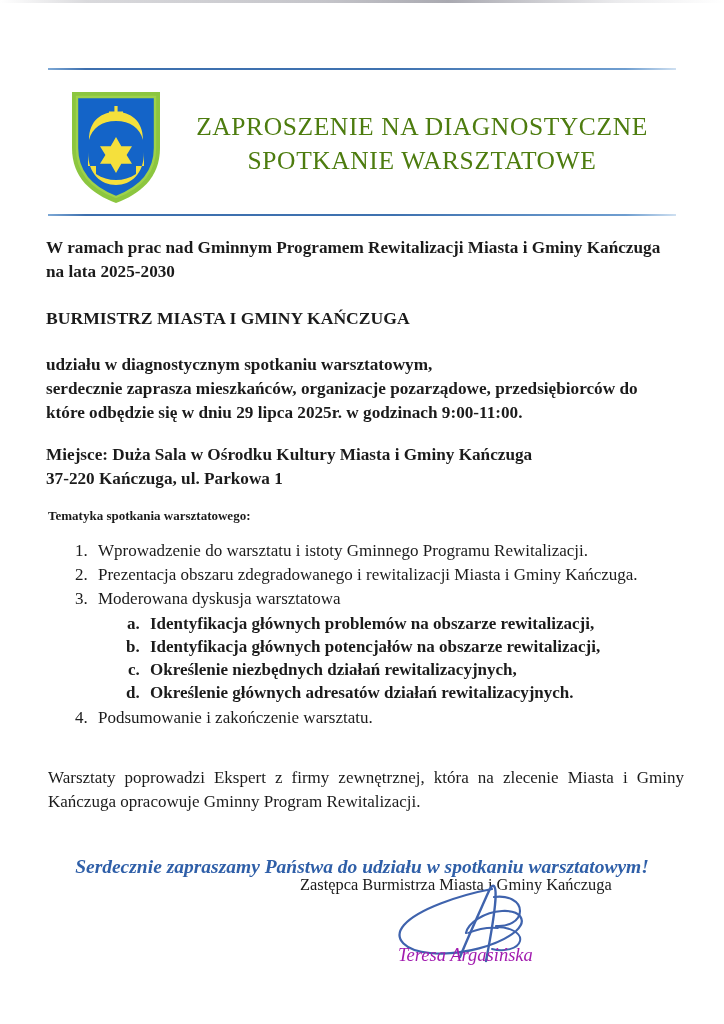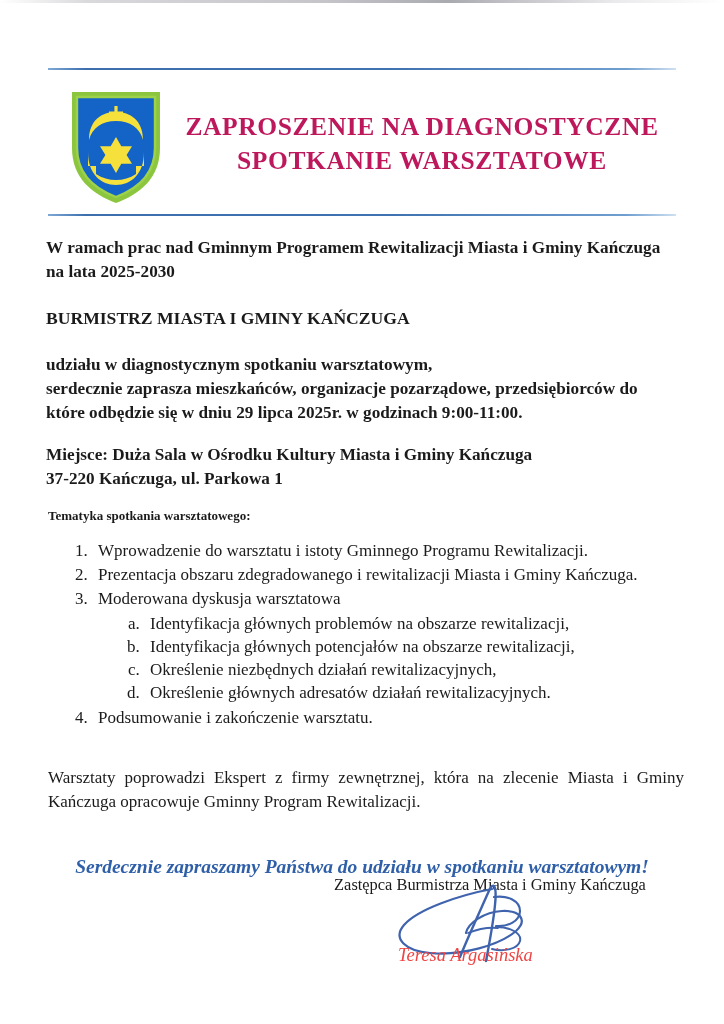--- a/index.html
+++ b/index.html
@@ -75,10 +75,10 @@
   }
   .title-line {
     font-size: 25.5px;
-    font-weight: bold;
+    font-weight: normal;
     letter-spacing: 0.6px;
     line-height: 1.33;
-    color: #be185d;
+    color: #4d7c0f;
     white-space: nowrap;
   }
 

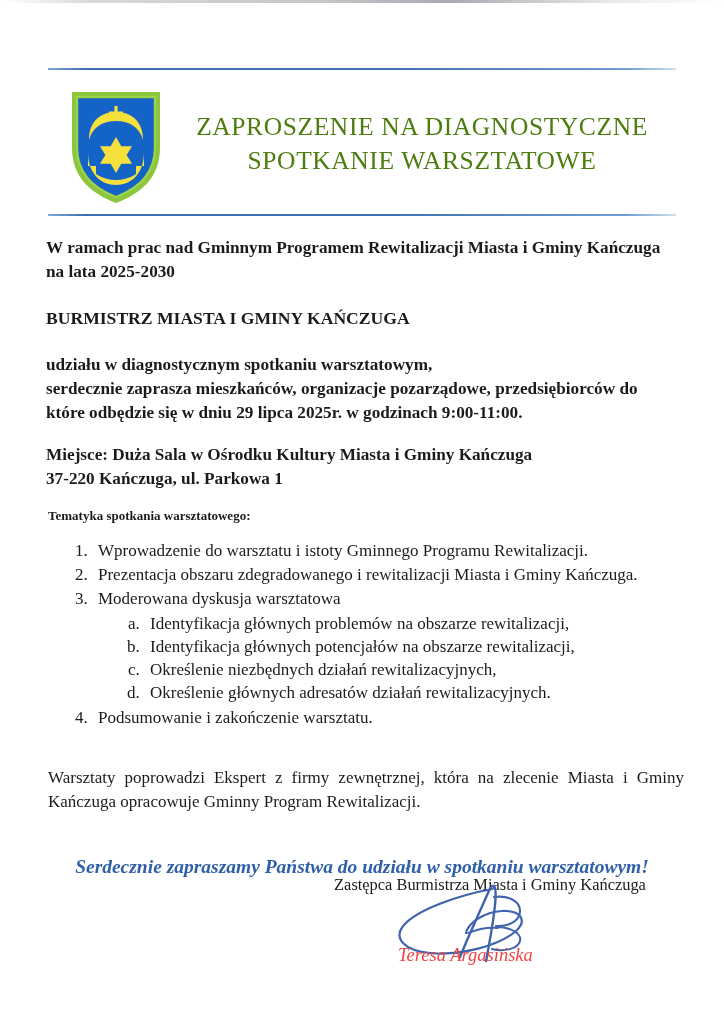--- a/index.html
+++ b/index.html
@@ -129,7 +129,7 @@
     font-size: 17px;
     line-height: 1.37;
   }
-  ol.sub > li { padding-left: 6px; }
+  ol.sub > li { padding-left: 6px; font-weight: bold; }
 
   .para {
     margin: 0 40px 0 48px;

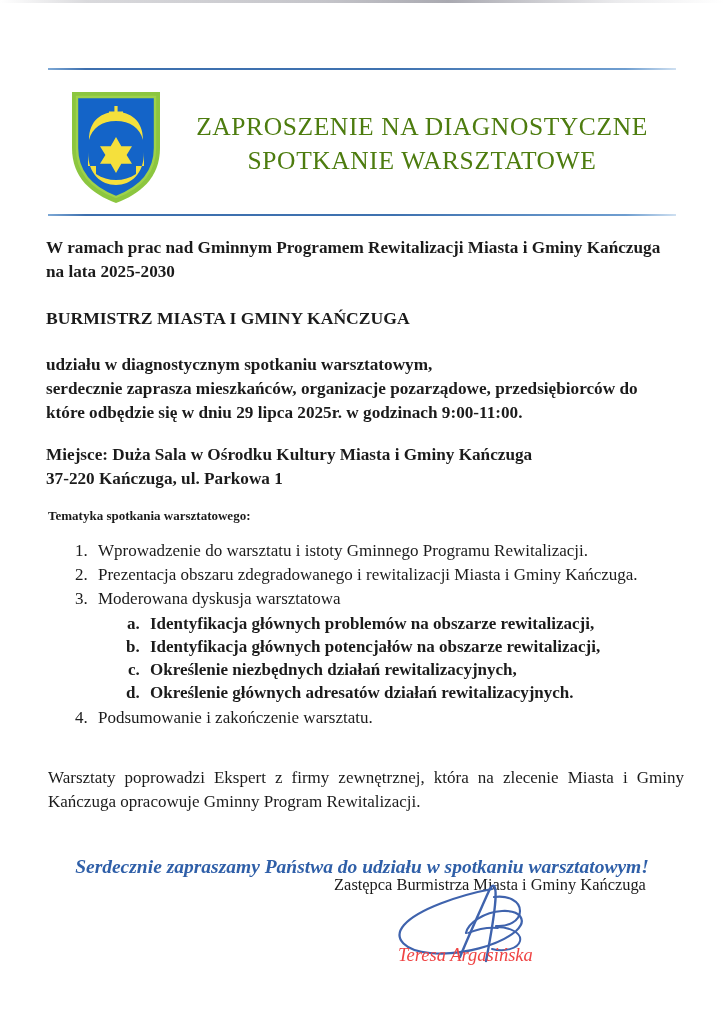--- a/index.html
+++ b/index.html
@@ -159,7 +159,7 @@
   .sig-title {
     font-size: 16.4px;
     line-height: 1.3;
-    text-align: center;
+    text-align: left;
     font-weight: normal;
     white-space: nowrap;
   }

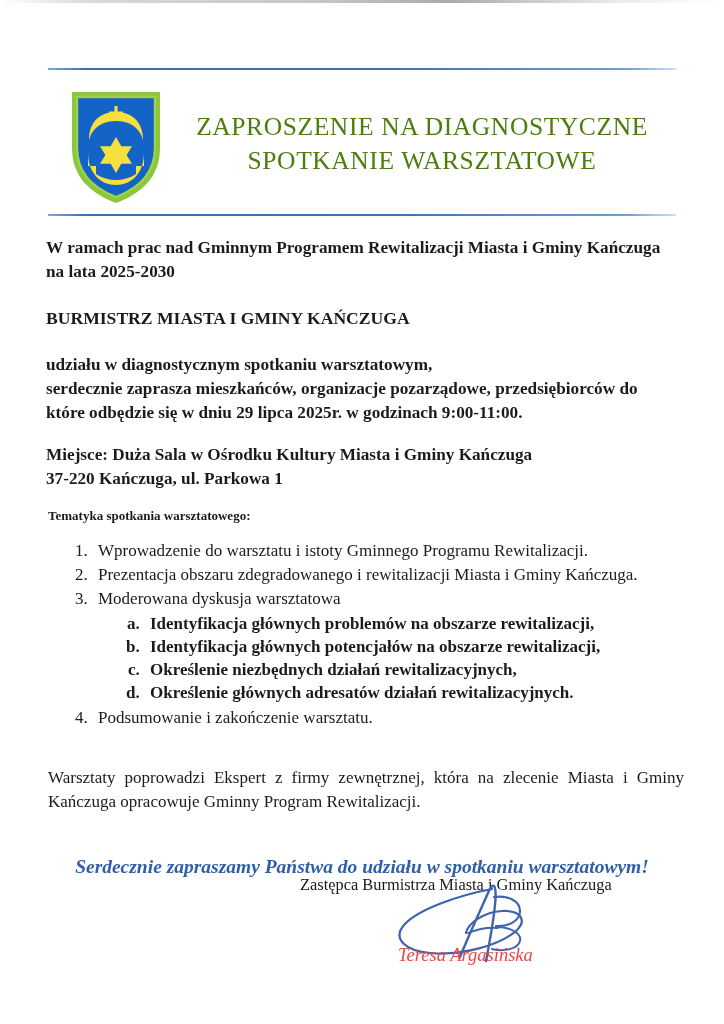--- a/index.html
+++ b/index.html
@@ -180,7 +180,7 @@
     top: 50px;
     font-style: italic;
     font-size: 18.5px;
-    color: #ef4444;
+    color: #a21caf;
     white-space: nowrap;
   }
 </style>

